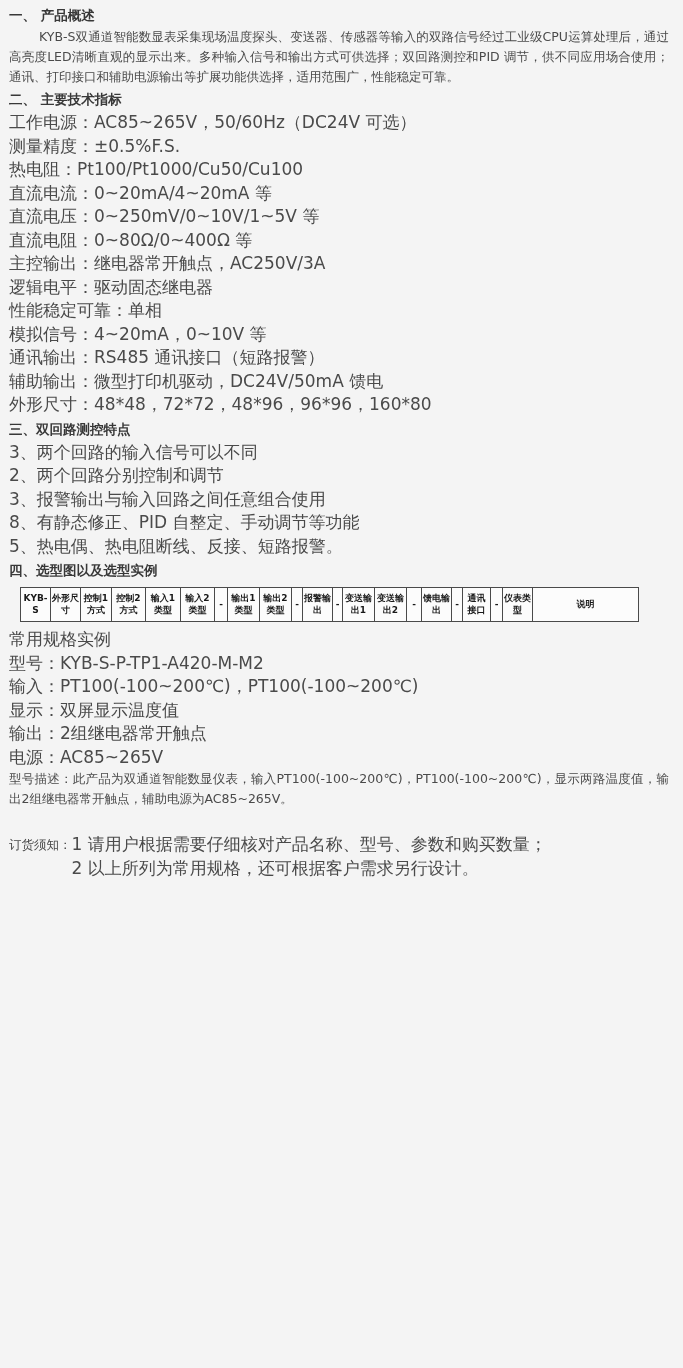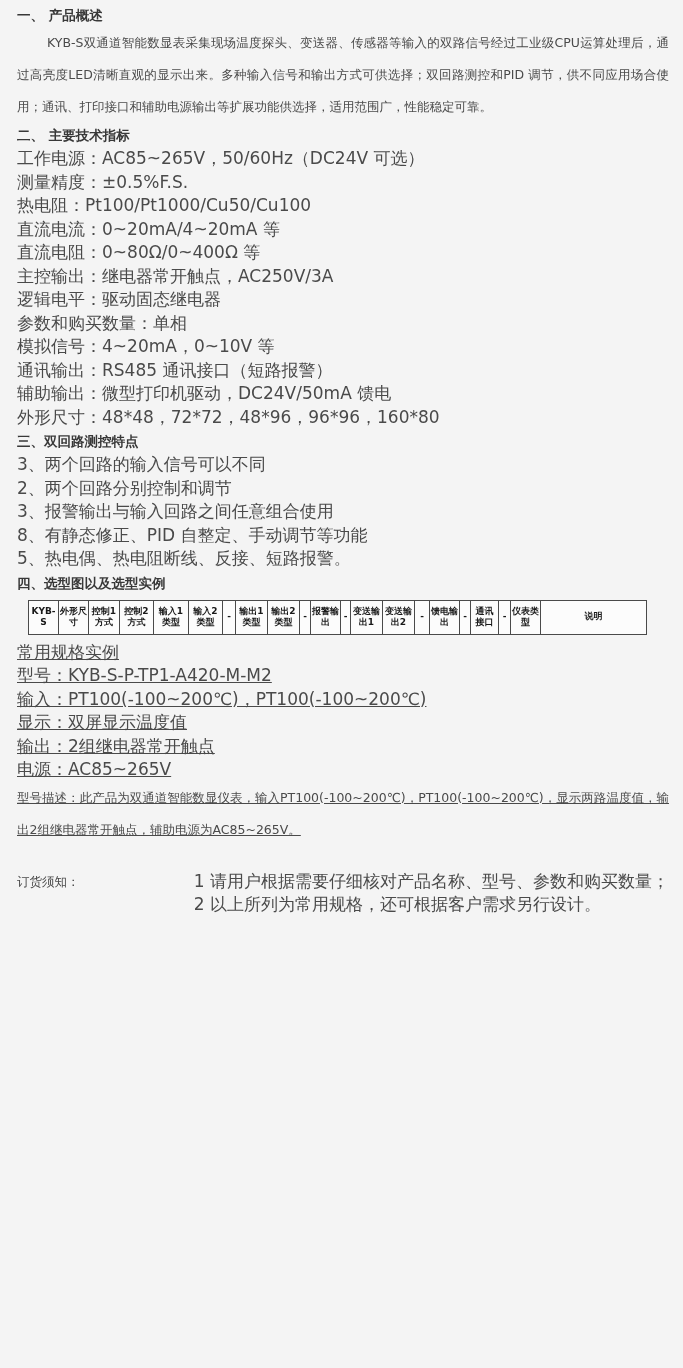--- a/index.html
+++ b/index.html
@@ -14,7 +14,7 @@
     box-sizing: border-box;
     background: #f4f4f4;
     color: #4a4a4a;
-    padding: 3px 14px 8px 17px;
+    padding: 3px 14px 8px 9px;
     overflow: hidden;
   }
   .sec-heading {

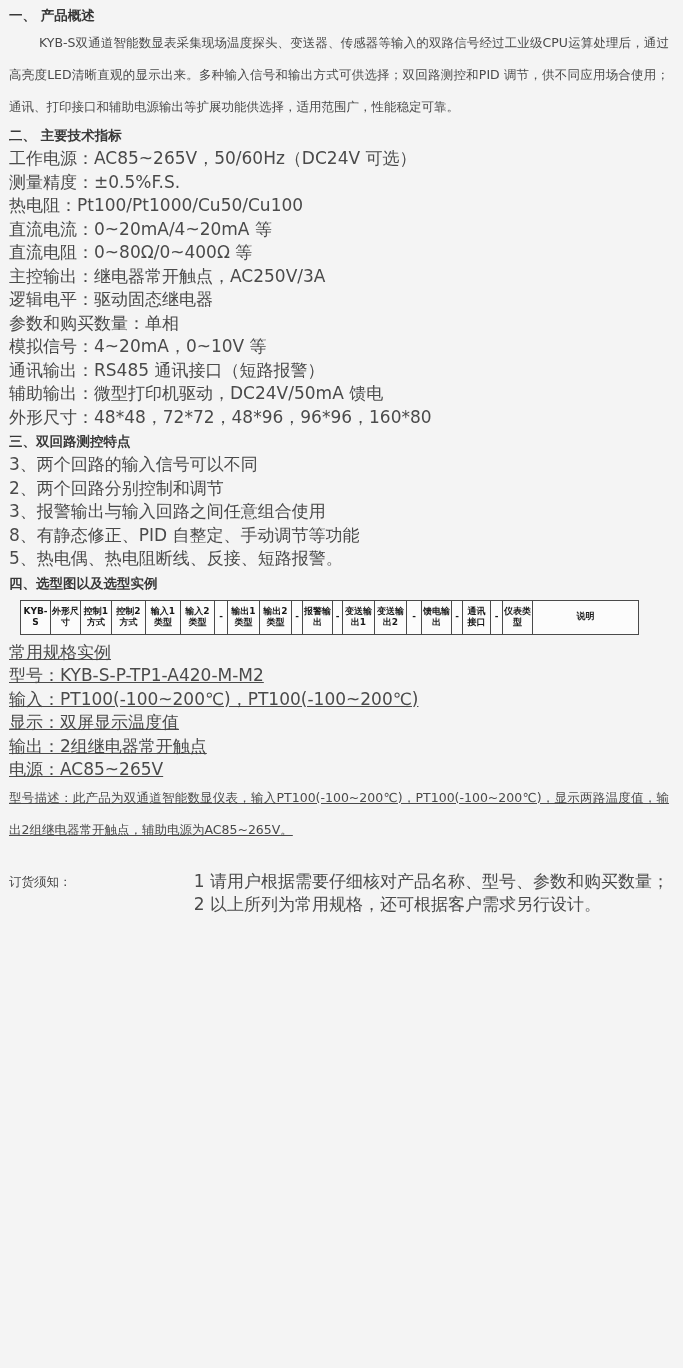--- a/index.html
+++ b/index.html
@@ -26,7 +26,7 @@
   }
   .para {
     font-size: 12.5px;
-    line-height: 32px;
+    line-height: 20px;
     text-indent: 2.4em;
     text-align: justify;
     margin: 0;

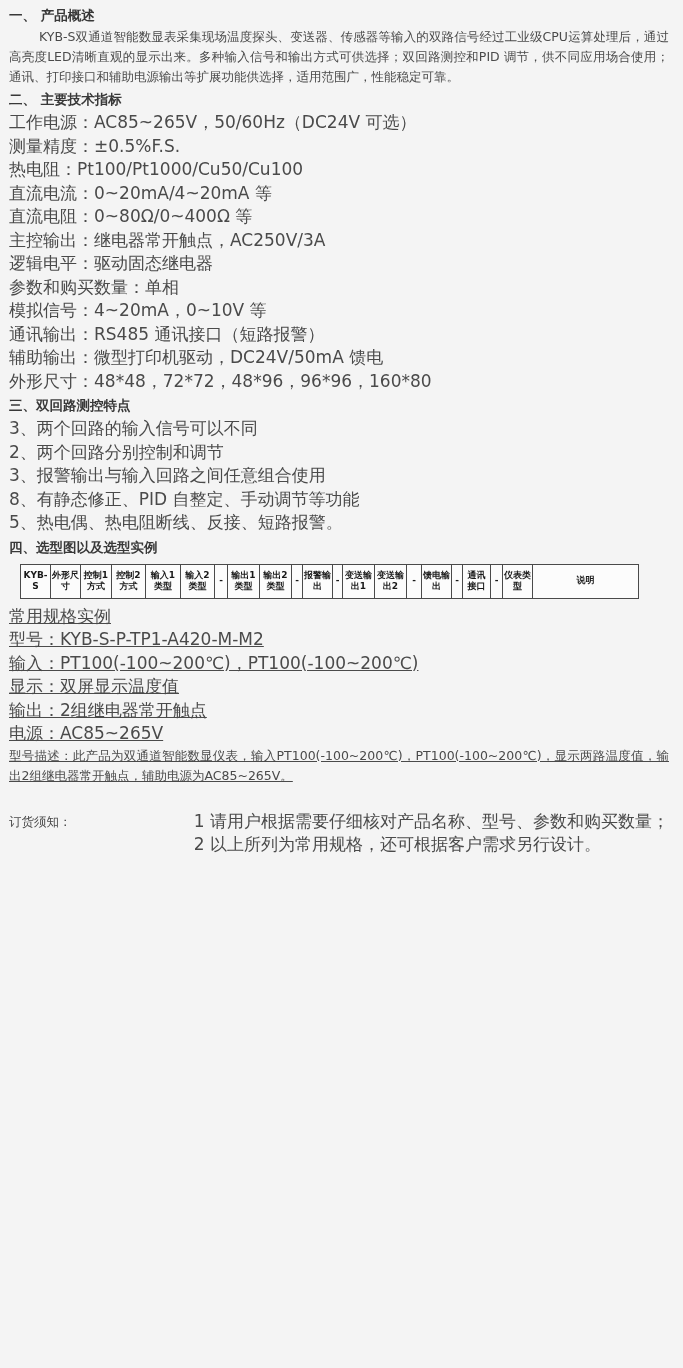--- a/index.html
+++ b/index.html
@@ -79,6 +79,7 @@
     <div class="line">测量精度：±0.5%F.S.</div>
     <div class="line">热电阻：Pt100/Pt1000/Cu50/Cu100</div>
     <div class="line">直流电流：0~20mA/4~20mA 等</div>
+    <div class="line">直流电压：0~250mV/0~10V/1~5V 等</div>
     <div class="line">直流电阻：0~80Ω/0~400Ω 等</div>
     <div class="line">主控输出：继电器常开触点，AC250V/3A</div>
     <div class="line">逻辑电平：驱动固态继电器</div>

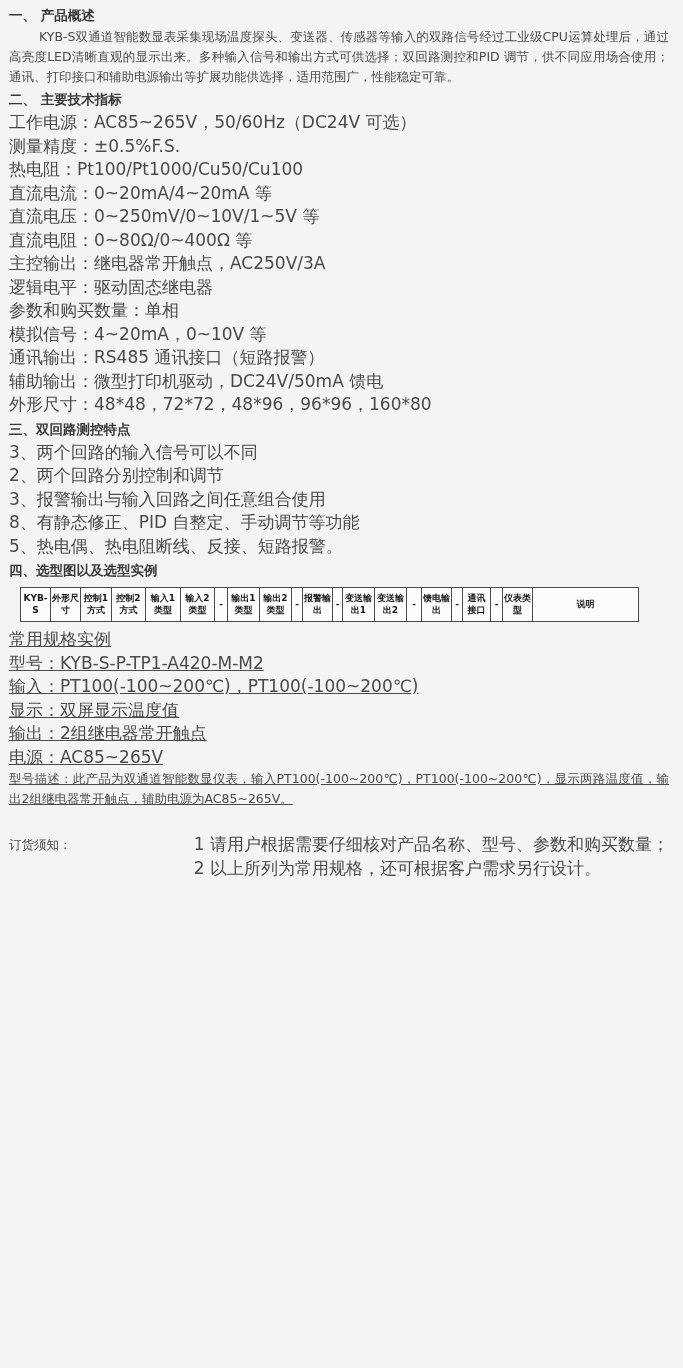--- a/index.html
+++ b/index.html
@@ -83,7 +83,7 @@
     <div class="line">直流电阻：0~80Ω/0~400Ω 等</div>
     <div class="line">主控输出：继电器常开触点，AC250V/3A</div>
     <div class="line">逻辑电平：驱动固态继电器</div>
-    <div class="line">参数和购买数量：单相</div>
+    <div class="line">性能稳定可靠：单相</div>
     <div class="line">模拟信号：4~20mA，0~10V 等</div>
     <div class="line">通讯输出：RS485 通讯接口（短路报警）</div>
     <div class="line">辅助输出：微型打印机驱动，DC24V/50mA 馈电</div>

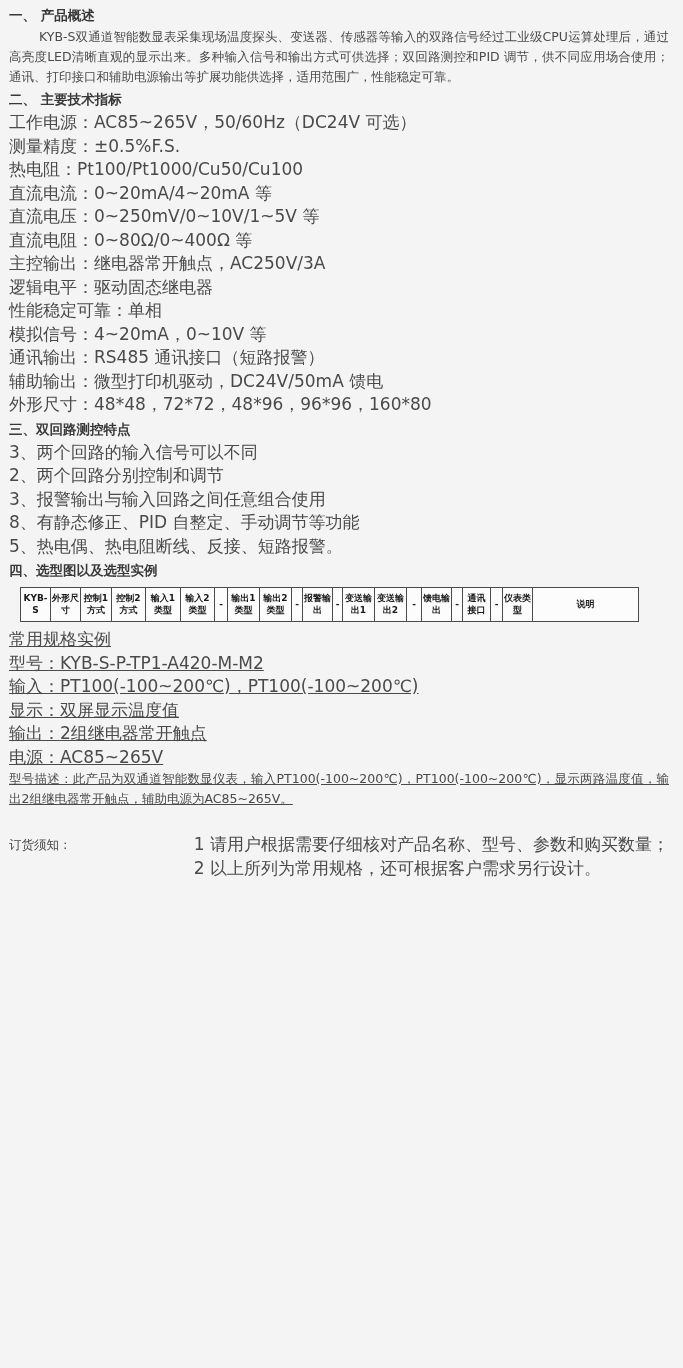--- a/index.html
+++ b/index.html
@@ -59,7 +59,7 @@
     font-family: "DejaVu Sans", sans-serif;
   }
   table.sel thead th { height: 33px; background: #fcfcfc; }
-  .example-block { margin-top: 2px; text-decoration: underline; }
+  .example-block { margin-top: 2px; }
   .notes-row { display: flex; font-size: 12.5px; line-height: 23.5px; justify-content: space-between; }
   .notes-label { white-space: nowrap; }
   .notes-items { }

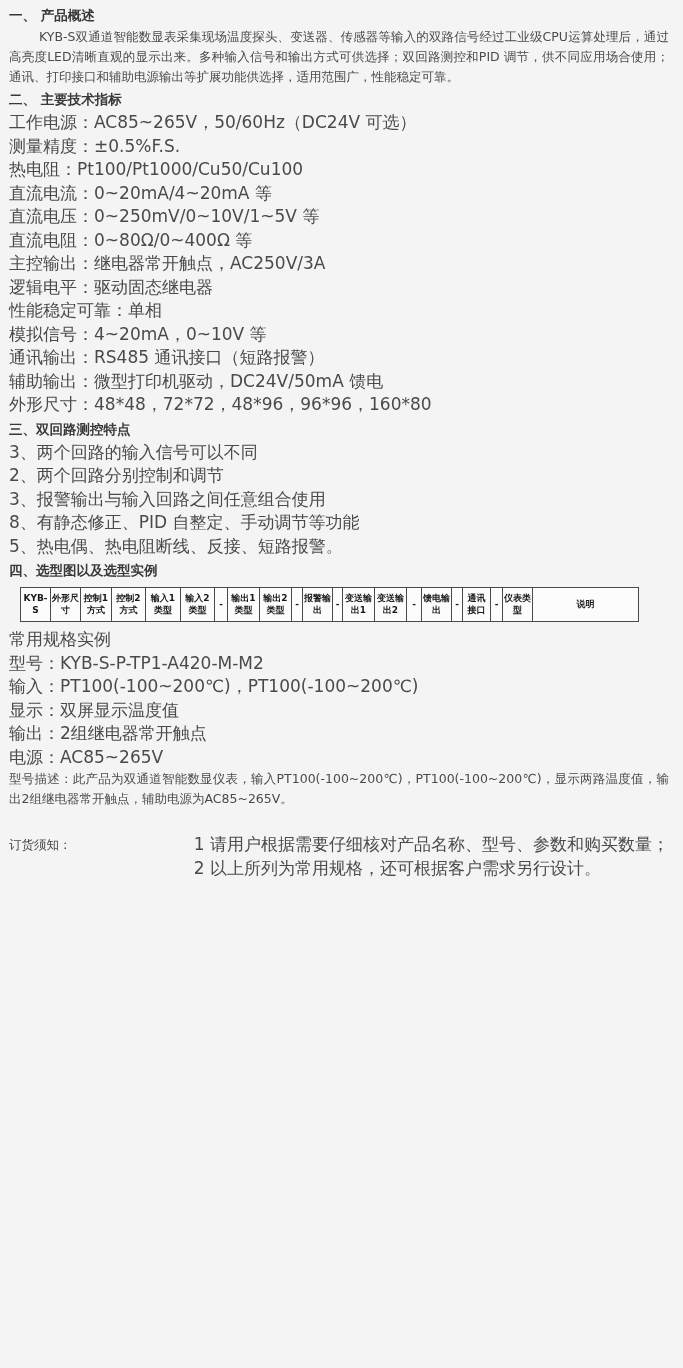--- a/index.html
+++ b/index.html
@@ -60,7 +60,7 @@
   }
   table.sel thead th { height: 33px; background: #fcfcfc; }
   .example-block { margin-top: 2px; }
-  .notes-row { display: flex; font-size: 12.5px; line-height: 23.5px; justify-content: space-between; }
+  .notes-row { display: flex; font-size: 12.5px; line-height: 23.5px; }
   .notes-label { white-space: nowrap; }
   .notes-items { }
   .gap-lg { height: 24px; }

